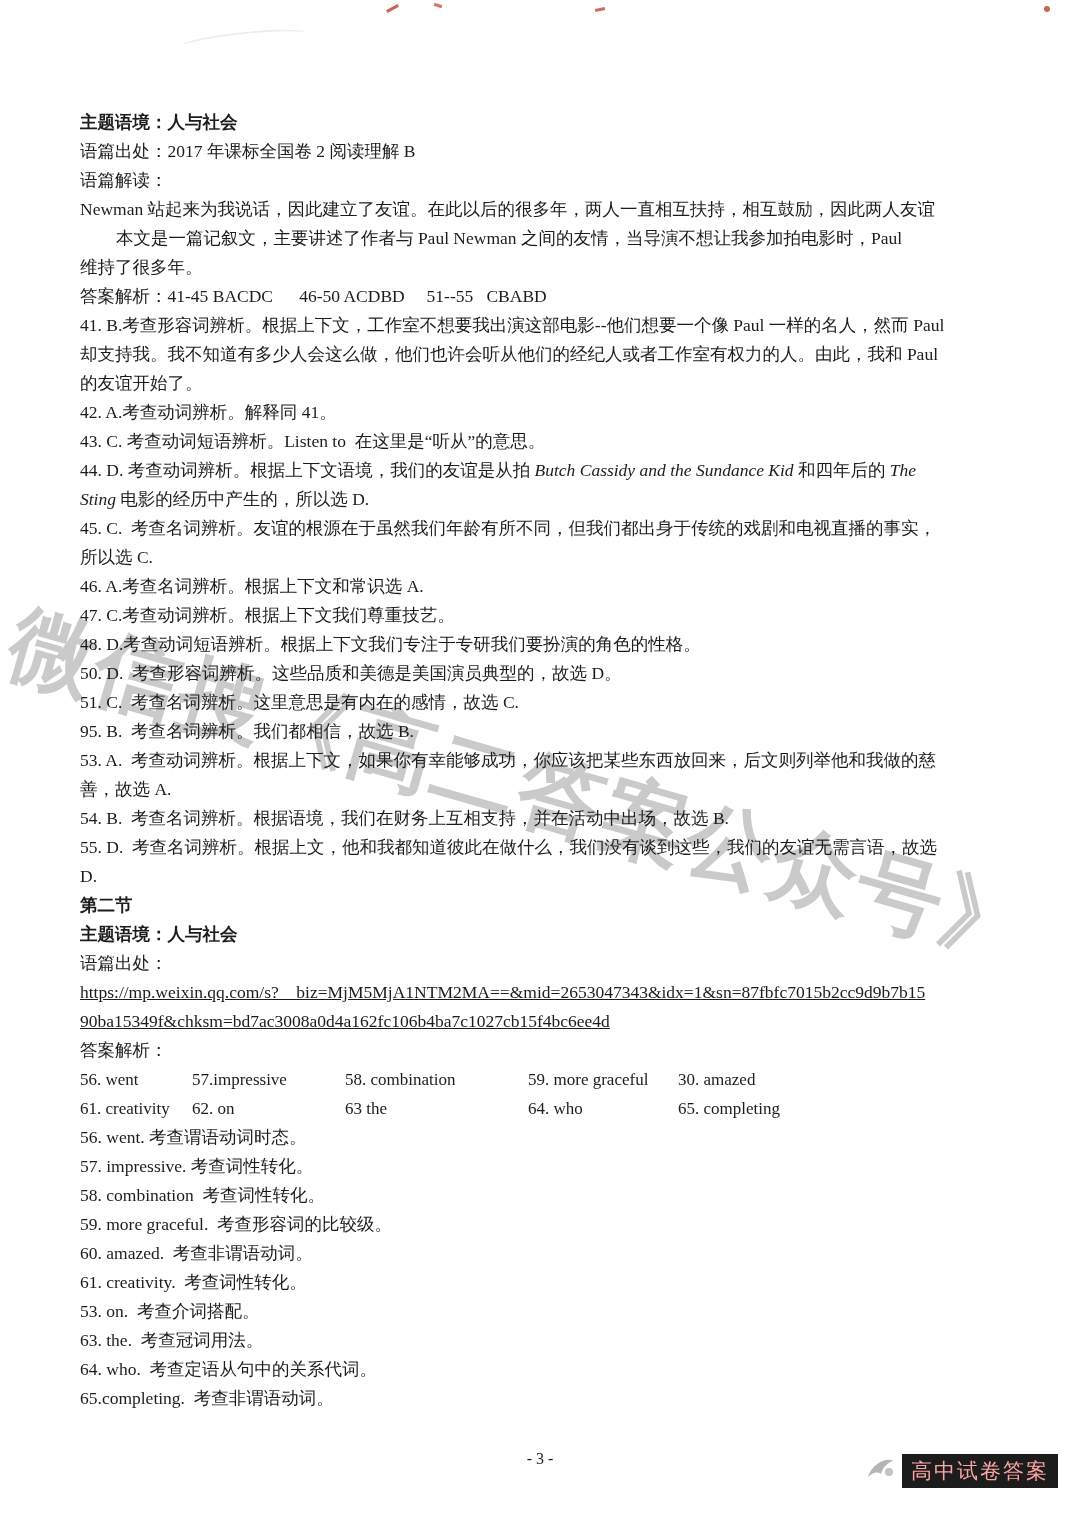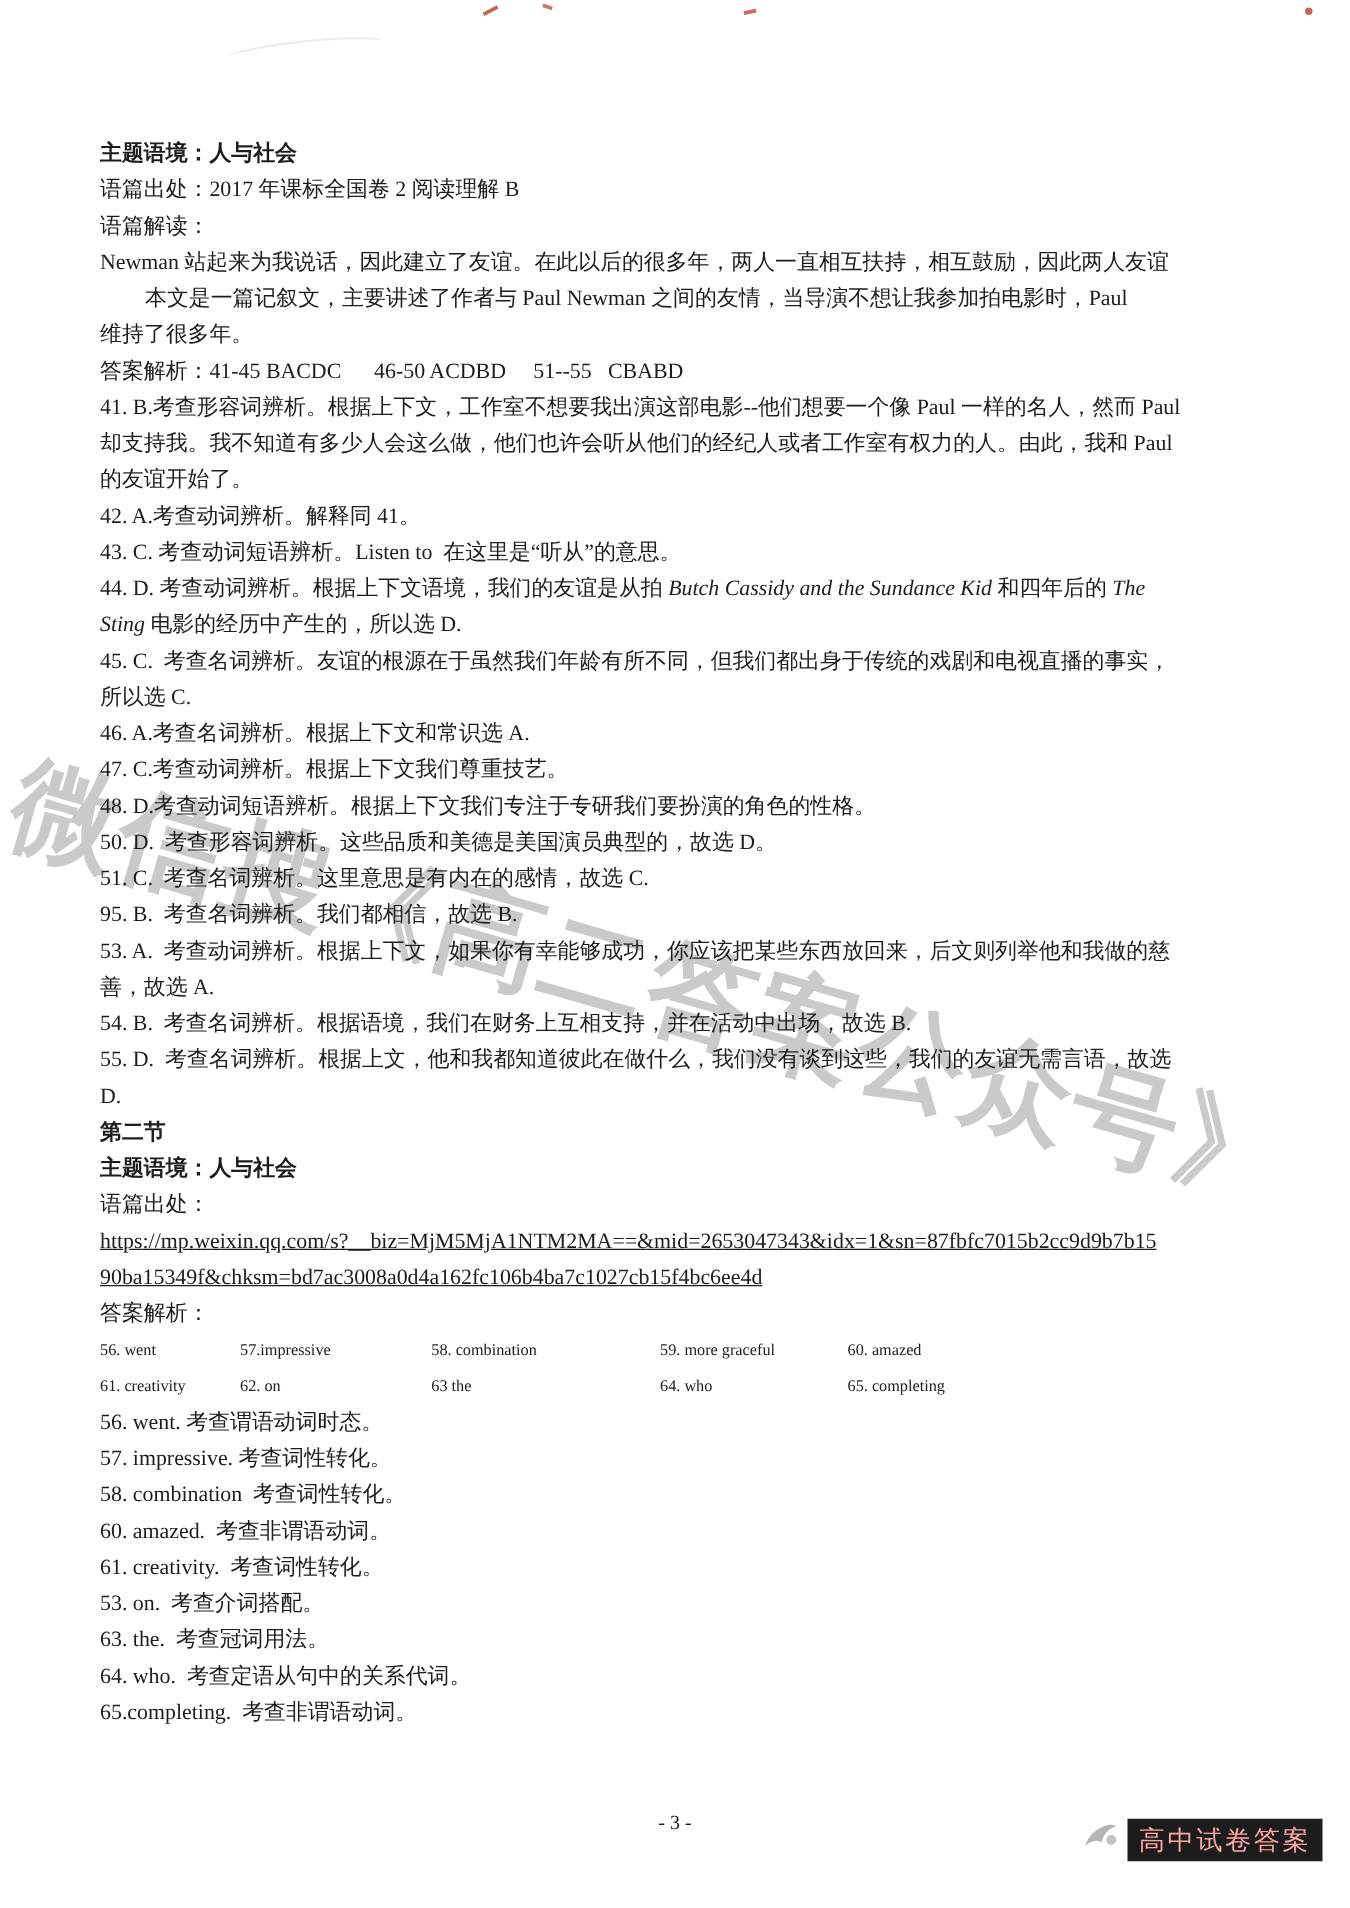--- a/index.html
+++ b/index.html
@@ -33,7 +33,7 @@
   }
   .answers-row {
     display:flex;
-    font-size:13px;
+    font-size:17px;
     line-height:29px;
     white-space:pre;
     position:relative;

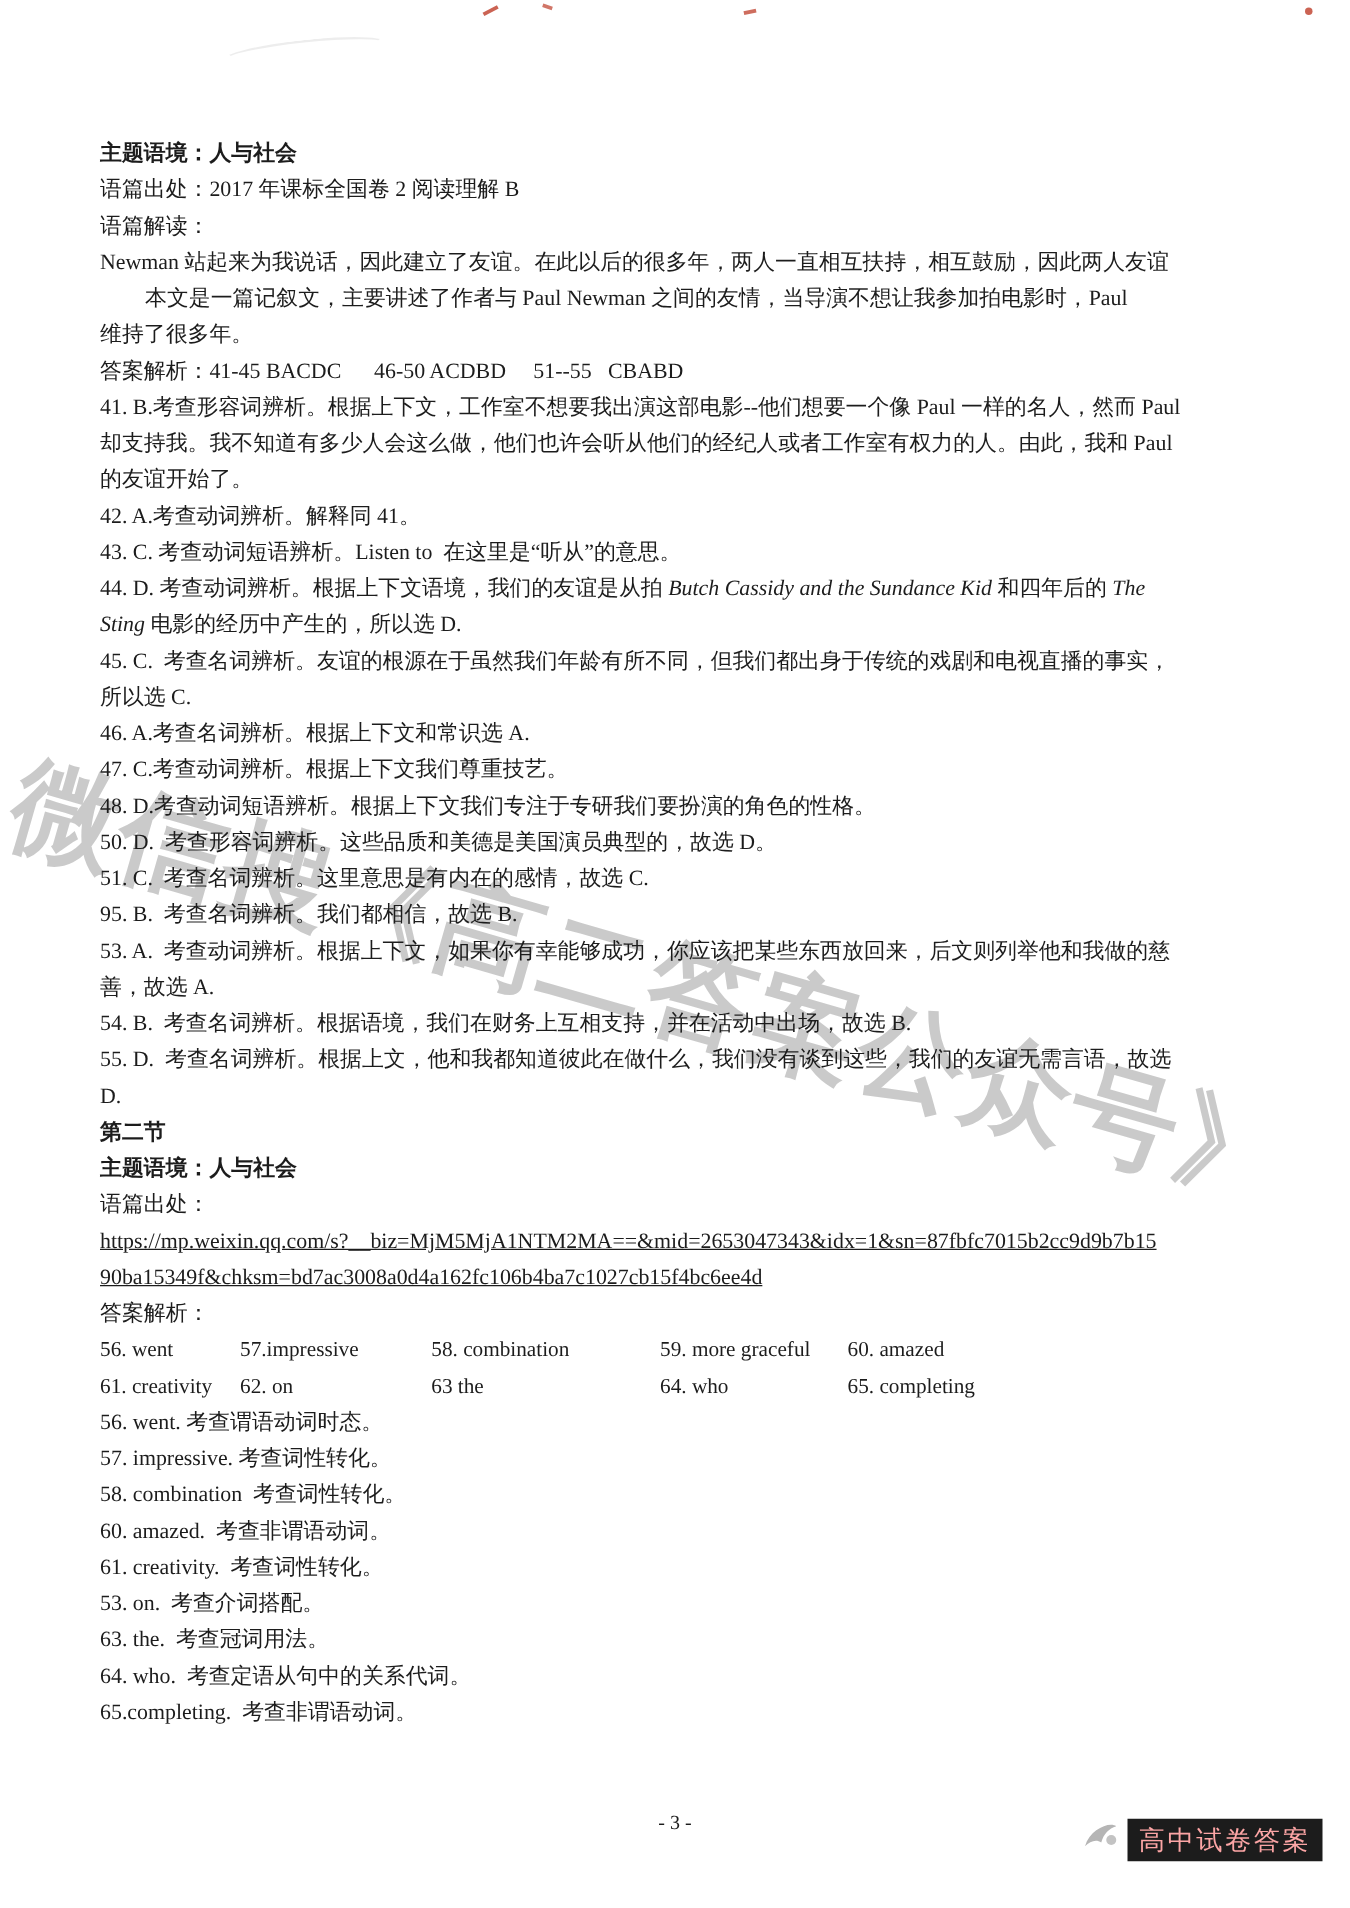--- a/index.html
+++ b/index.html
@@ -150,7 +150,7 @@
     <span class="c2">57.impressive</span>
     <span class="c3">58. combination</span>
     <span class="c4">59. more graceful</span>
-    <span class="c5">60. amazed</span>
+    <span class="c5">30. amazed</span>
   </div>
   <div class="answers-row">
     <span class="c1">61. creativity</span>

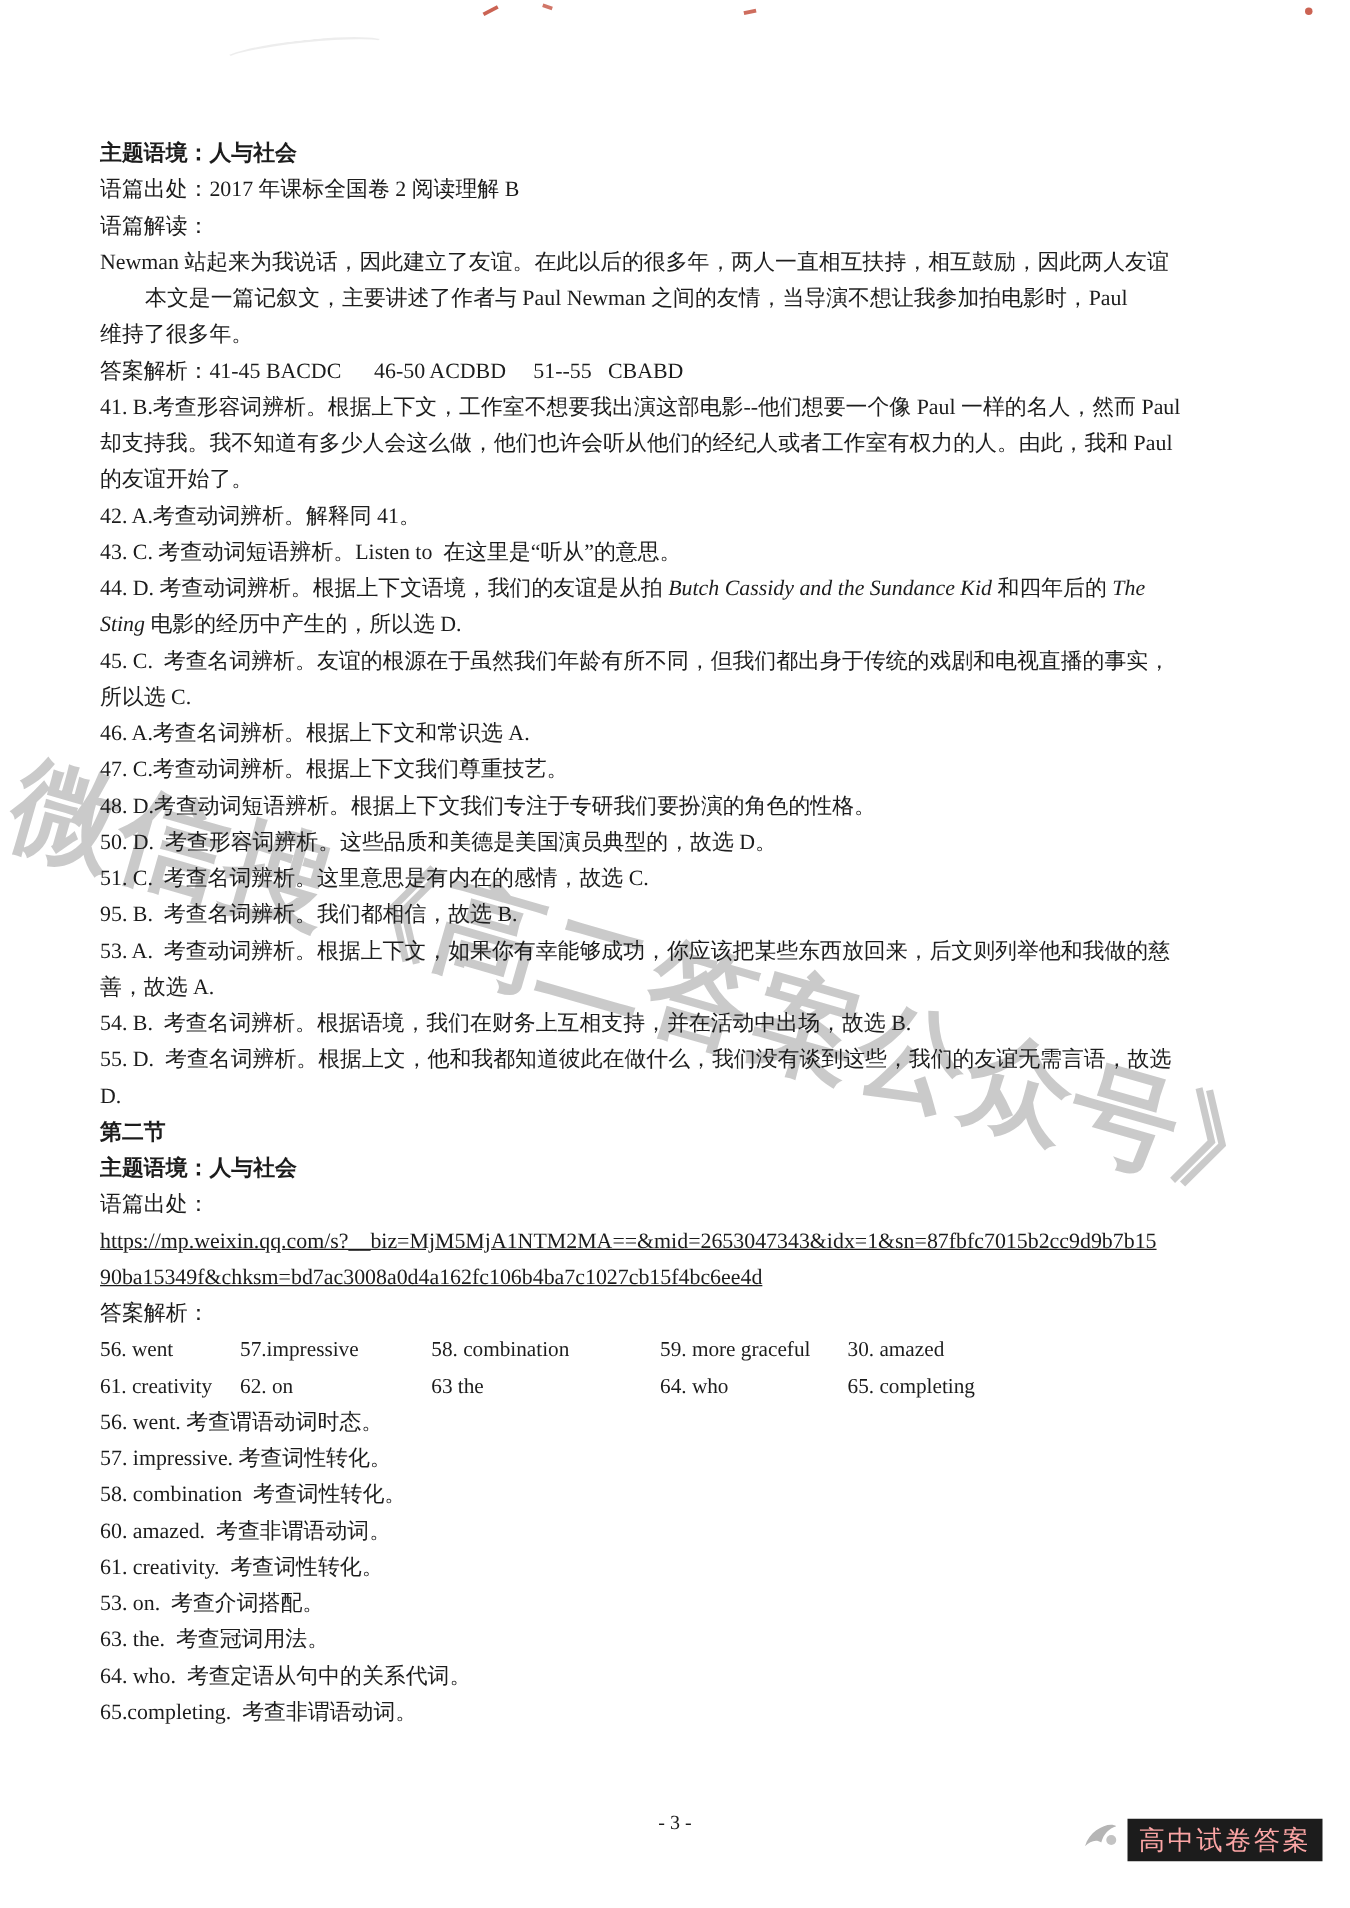--- a/index.html
+++ b/index.html
@@ -163,6 +163,7 @@
   <div class="line">56. went. 考查谓语动词时态。</div>
   <div class="line">57. impressive. 考查词性转化。</div>
   <div class="line">58. combination  考查词性转化。</div>
+  <div class="line">59. more graceful.  考查形容词的比较级。</div>
   <div class="line">60. amazed.  考查非谓语动词。</div>
   <div class="line">61. creativity.  考查词性转化。</div>
   <div class="line">53. on.  考查介词搭配。</div>

